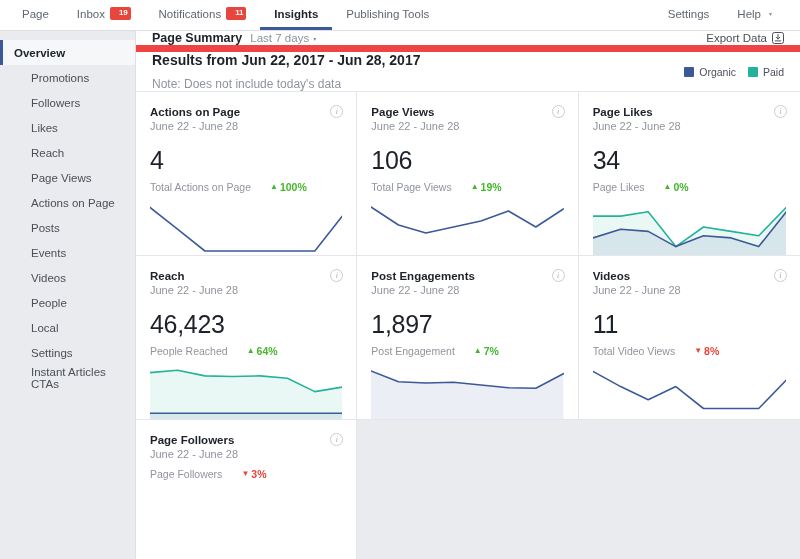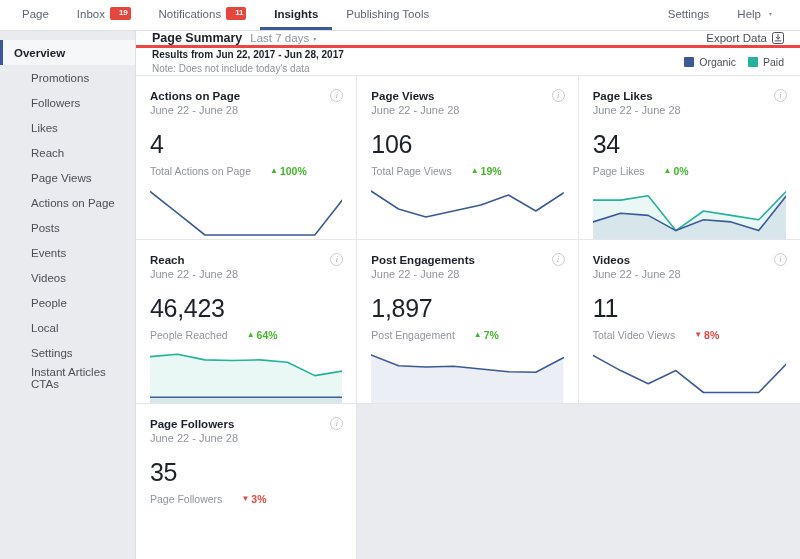--- a/index.html
+++ b/index.html
@@ -99,7 +99,7 @@
     display: flex;
     align-items: center;
     padding: 0 16px;
-    border-bottom: 3px solid #ef4444;
+    border-bottom: 7px solid #ef4444;
     text-align: center;
   }
   .summary-title { font-size: 12.5px; font-weight: bold; color: #1d2129; }

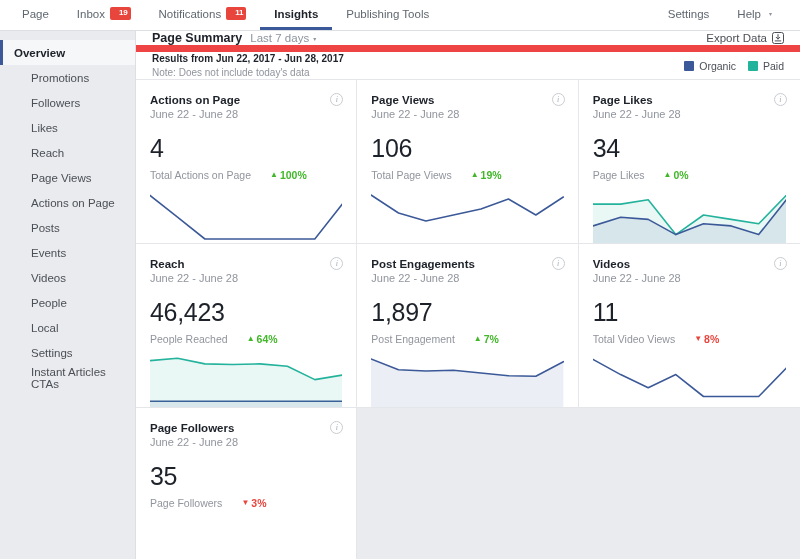--- a/index.html
+++ b/index.html
@@ -123,7 +123,7 @@
     border-bottom: 1px solid #e5e6e9;
   }
   .results-text { line-height: 1.35; }
-  .results-line1 { font-size: 10px; font-weight: bold; color: #1d2129; }
+  .results-line1 { font-size: 14px; font-weight: bold; color: #1d2129; }
   .results-line2 { font-size: 10px; color: #90949c; }
   .legend { margin-left: auto; display: flex; align-items: center; gap: 12px; }
   .legend-item { display: flex; align-items: center; gap: 5px; font-size: 10.5px; color: #4b4f56; }

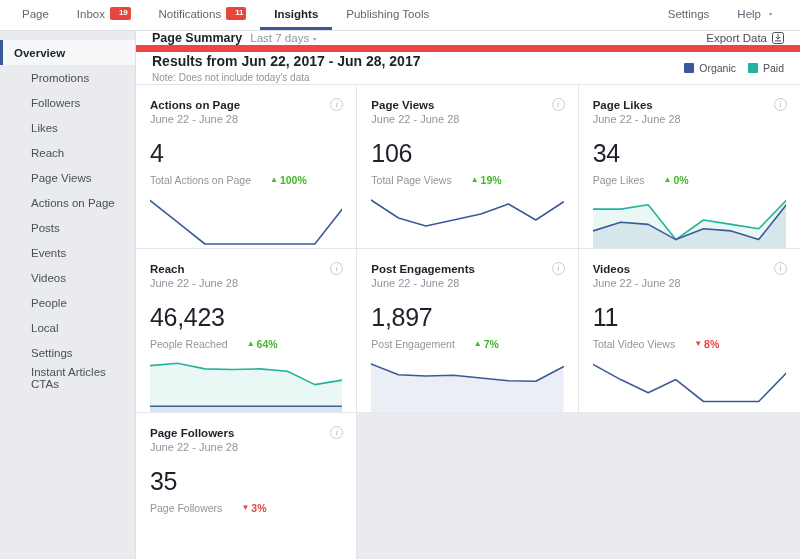--- a/index.html
+++ b/index.html
@@ -124,7 +124,7 @@
   }
   .results-text { line-height: 1.35; }
   .results-line1 { font-size: 14px; font-weight: bold; color: #1d2129; }
-  .results-line2 { font-size: 10px; color: #90949c; }
+  .results-line2 { font-size: 12px; color: #90949c; margin-top: 6px; }
   .legend { margin-left: auto; display: flex; align-items: center; gap: 12px; }
   .legend-item { display: flex; align-items: center; gap: 5px; font-size: 10.5px; color: #4b4f56; }
   .swatch { width: 10px; height: 10px; border-radius: 1px; display: block; }

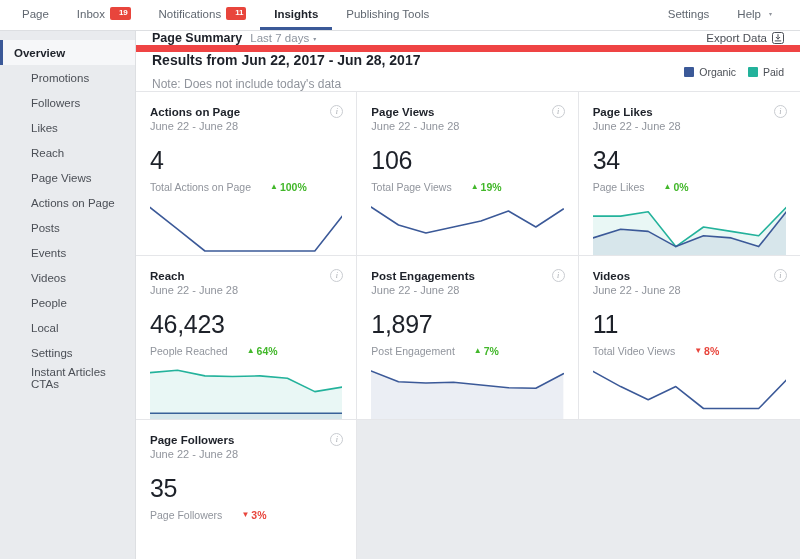--- a/index.html
+++ b/index.html
@@ -413,7 +413,6 @@
           <div class="info-icon">i</div>
           <div class="card-title">Page Followers</div>
           <div class="card-sub">June 22 - June 28</div>
-          <div class="card-value">35</div>
           <div class="card-label">
             <span>Page Followers</span>
             <span class="delta down">

